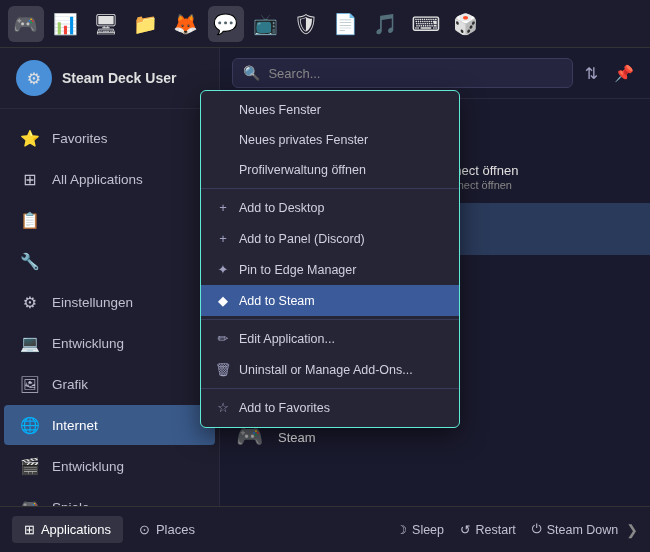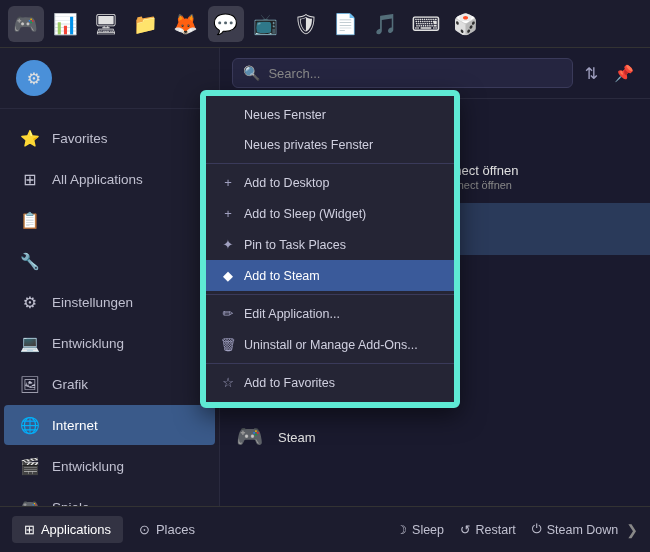--- a/index.html
+++ b/index.html
@@ -317,6 +317,7 @@
       <div class="user-avatar">
         <span>⚙</span>
       </div>
+      <span class="user-name">Steam Deck User</span>
     </div>
     <div class="sidebar-nav" id="sidebar-nav">
     <div class="sidebar-item">

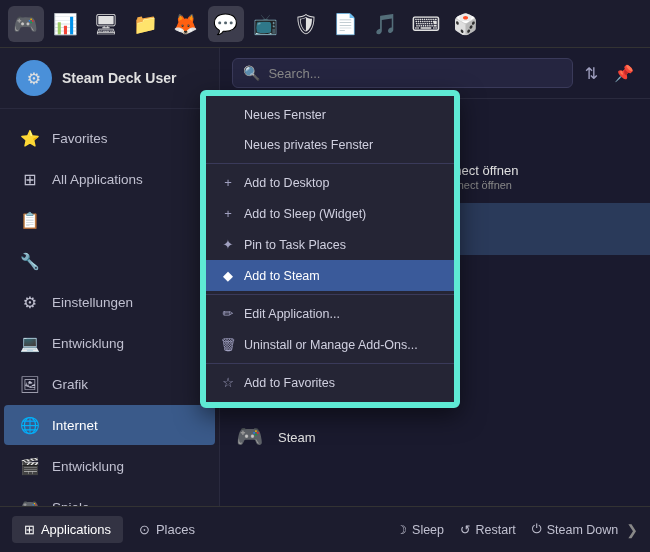--- a/index.html
+++ b/index.html
@@ -201,7 +201,7 @@
       top: 90px;
       left: 200px;
       background: #252535;
-      border: 6px solid #5eead4;
+      border: 1px solid #5eead4;
       border-radius: 6px;
       width: 260px;
       z-index: 100;

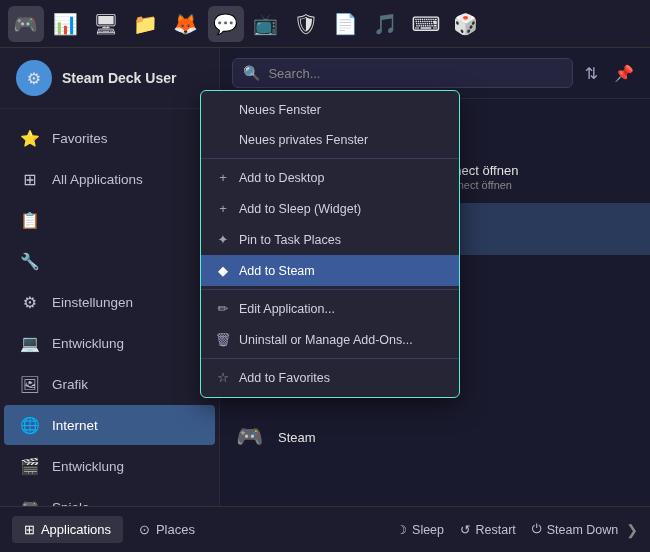--- a/index.html
+++ b/index.html
@@ -433,6 +433,10 @@
           <span class="ctx-item-icon"></span>
           <span>Neues privates Fenster</span>
         </div>
+        <div class="ctx-item">
+          <span class="ctx-item-icon"></span>
+          <span>Profilverwaltung öffnen</span>
+        </div>
         <div class="ctx-separator"></div>
         <div class="ctx-item">
           <span class="ctx-item-icon">+</span>

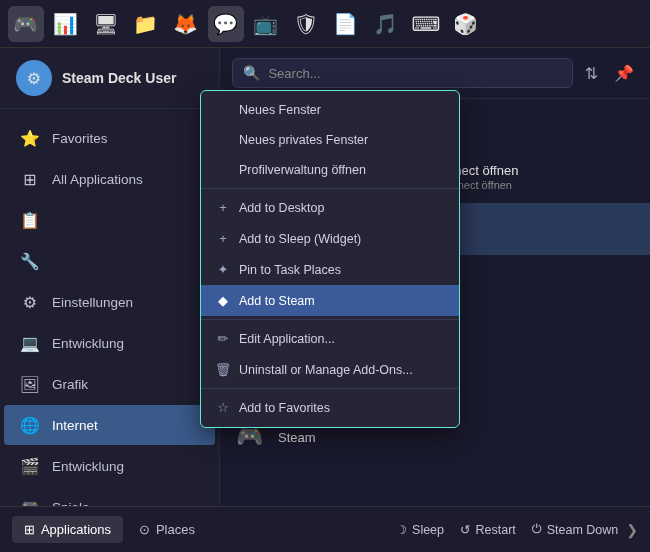--- a/index.html
+++ b/index.html
@@ -444,7 +444,7 @@
         </div>
         <div class="ctx-item">
           <span class="ctx-item-icon">+</span>
-          <span>Add to Sleep (Widget)</span>
+          <span>Add to Panel (Discord)</span>
         </div>
         <div class="ctx-item">
           <span class="ctx-item-icon">✦</span>

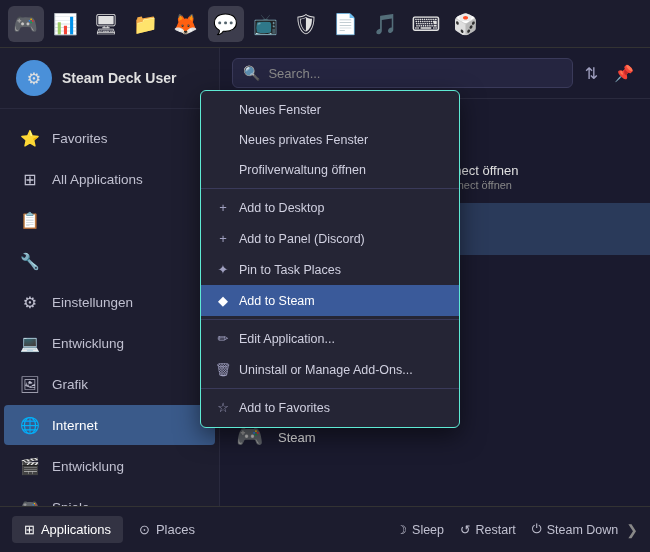--- a/index.html
+++ b/index.html
@@ -448,7 +448,7 @@
         </div>
         <div class="ctx-item">
           <span class="ctx-item-icon">✦</span>
-          <span>Pin to Task Places</span>
+          <span>Pin to Edge Manager</span>
         </div>
         <div class="ctx-item highlighted">
           <span class="ctx-item-icon">◆</span>

